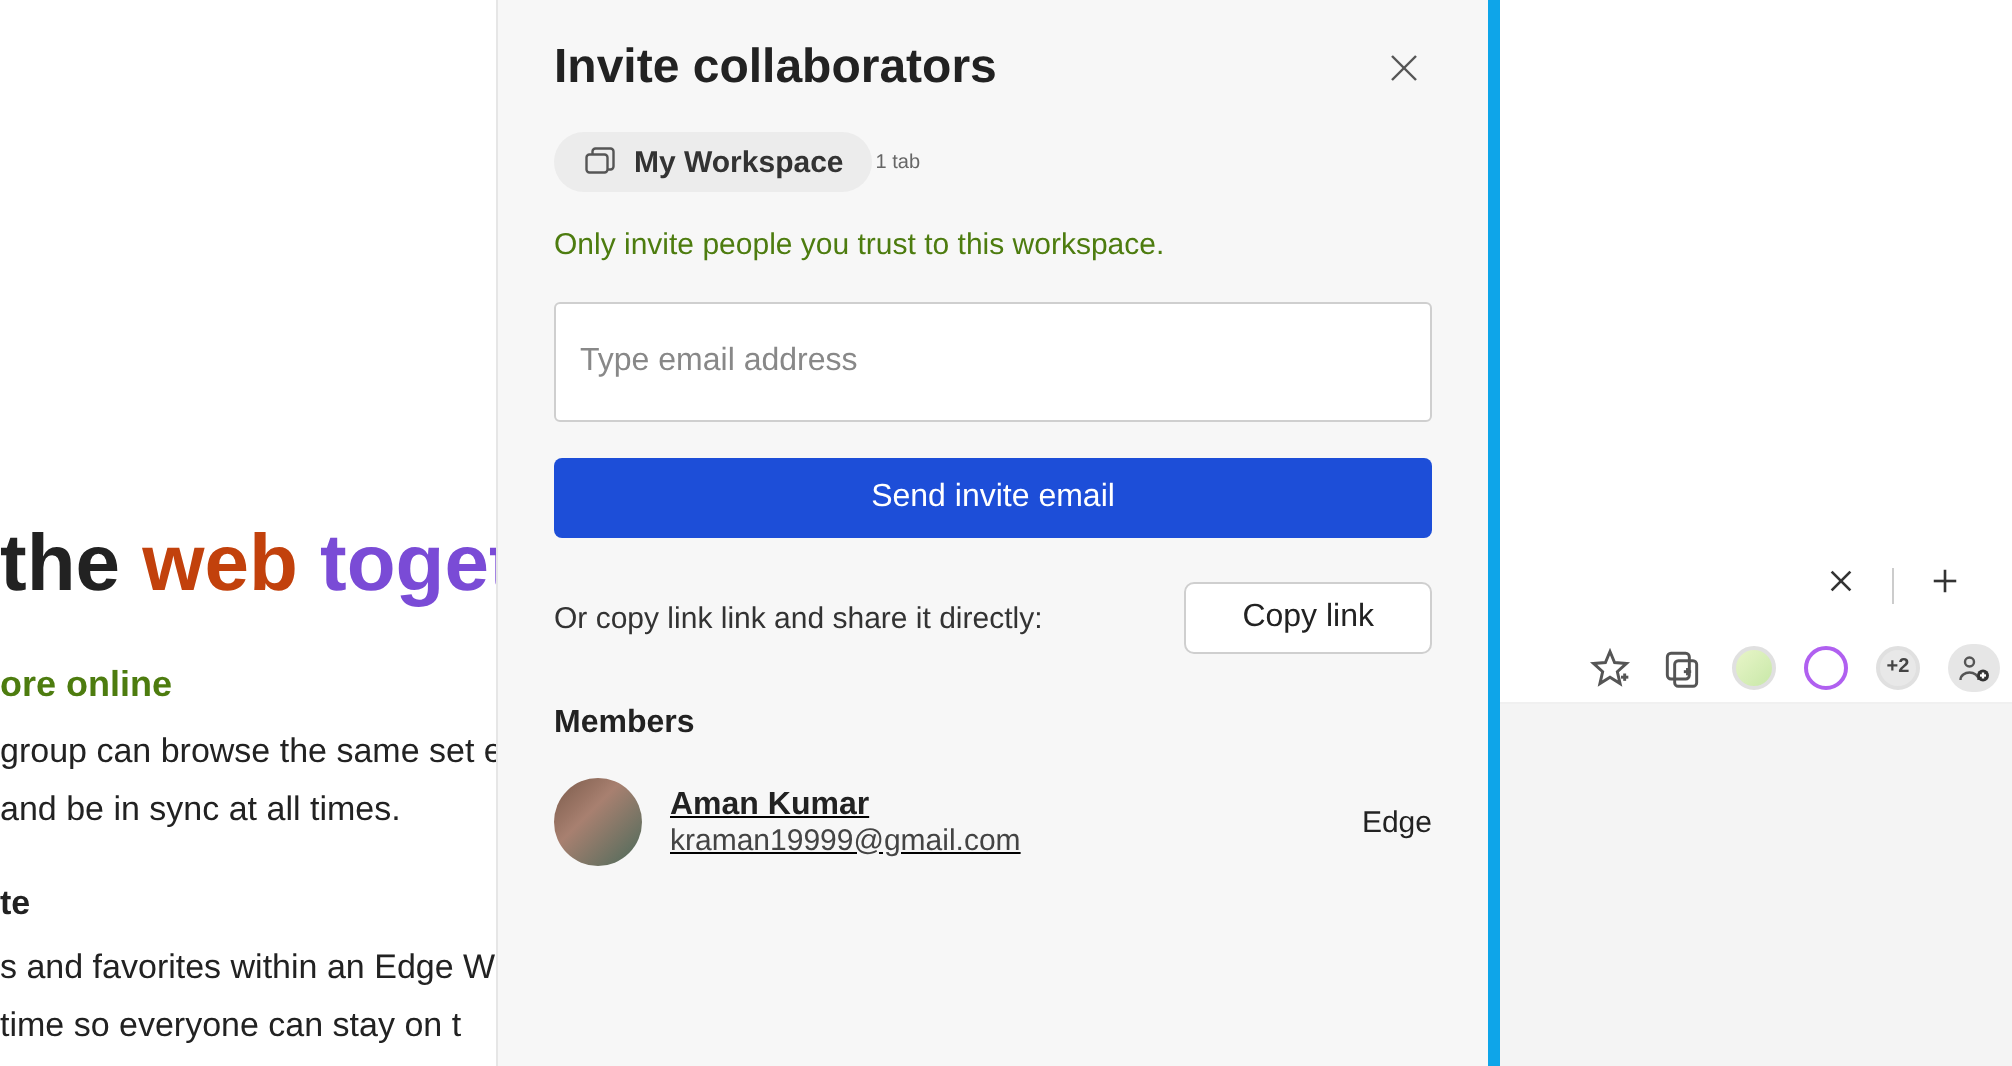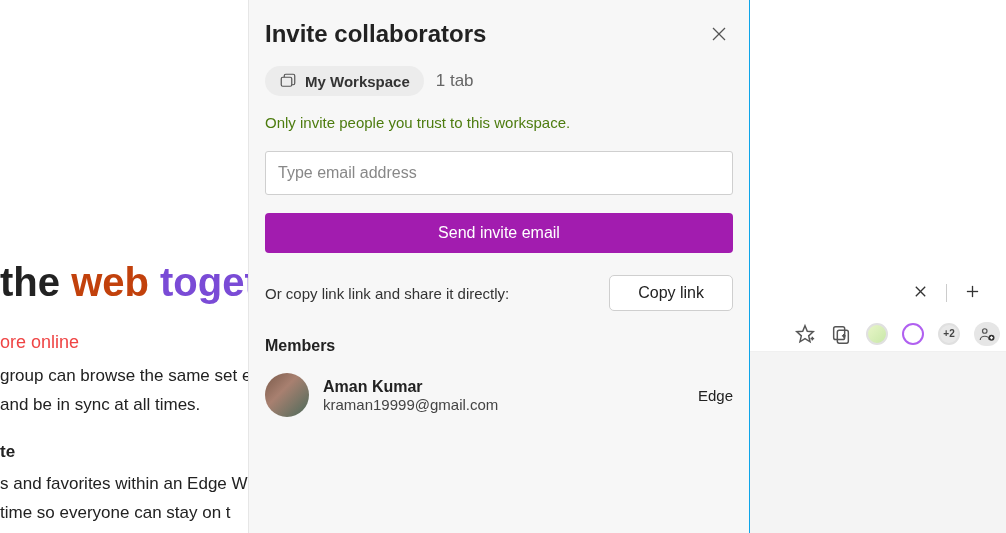--- a/index.html
+++ b/index.html
@@ -30,8 +30,8 @@
     width: 502px; height: 533px;
     background: #f7f7f7;
     border-left: 1px solid #e6e6e6;
-    border-right: 1px solid #0ea5e9;
-    padding: 20px 16px;
+    border-right: 6px solid #0ea5e9;
+    padding: 20px 28px;
   }
   .panel-header {
     display: flex; justify-content: space-between; align-items: center;

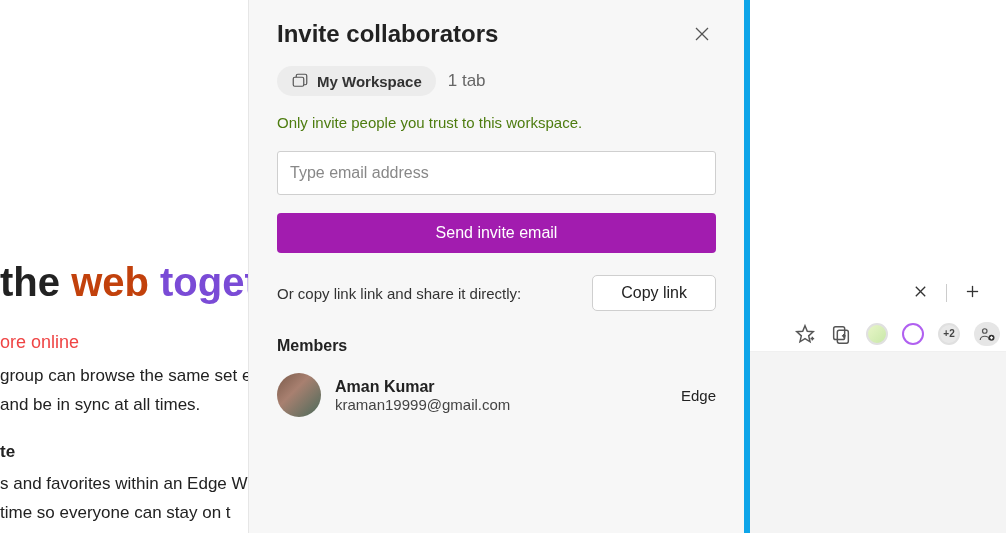--- a/index.html
+++ b/index.html
@@ -44,7 +44,7 @@
   }
   .close-btn svg { width: 16px; height: 16px; }
 
-  .workspace-row { display: flex; align-items: center; gap: 12px; margin-bottom: 18px; }
+  .workspace-row { display: flex; align-items: center; gap: 2px; margin-bottom: 18px; }
   .workspace-pill {
     display: inline-flex; align-items: center; gap: 8px;
     background: #ececec; border-radius: 18px;

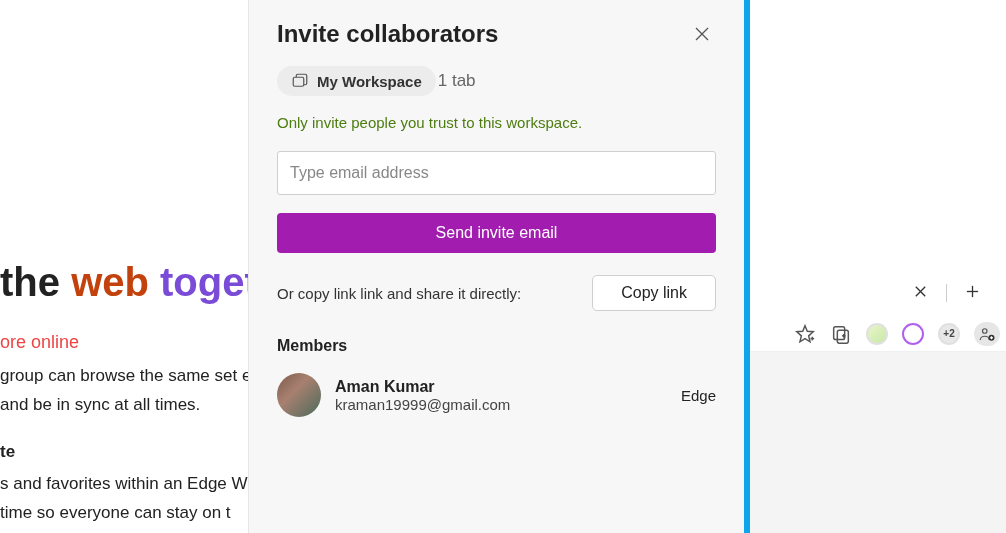--- a/index.html
+++ b/index.html
@@ -51,7 +51,7 @@
     padding: 6px 14px; font-size: 15px; font-weight: 600; color: #333;
   }
   .workspace-pill svg { width: 18px; height: 18px; color: #555; }
-  .tab-count { font-size: 17px; color: #666; }
+  .tab-count { font-size: 10px; color: #666; }
 
   .trust-text { font-size: 15px; color: #4d7c0f; margin-bottom: 20px; }
 

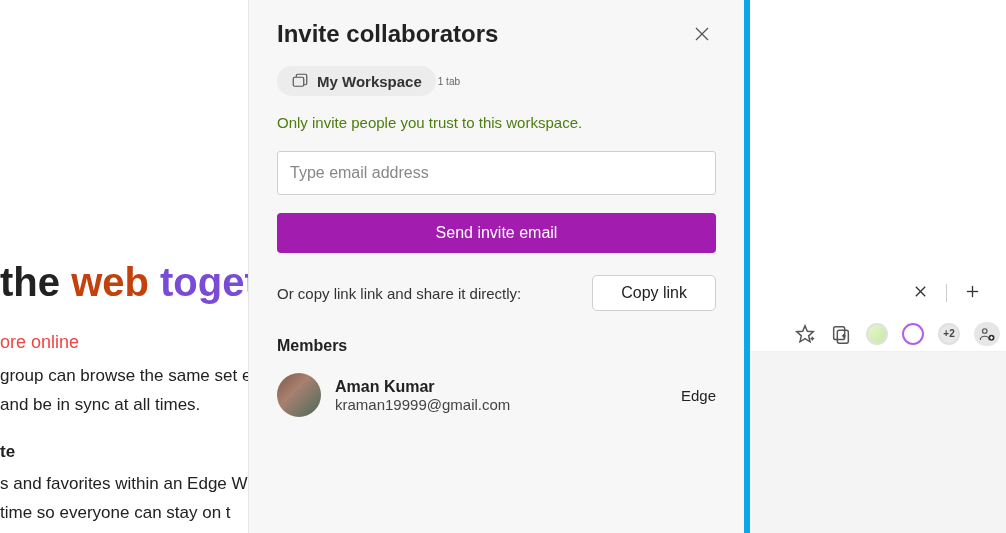--- a/index.html
+++ b/index.html
@@ -56,7 +56,7 @@
   .trust-text { font-size: 15px; color: #4d7c0f; margin-bottom: 20px; }
 
   .email-input {
-    width: 100%; height: 44px;
+    width: 100%; height: 60px;
     border: 1px solid #cfcfcf; background: #fff;
     padding: 0 12px; font-size: 16px; color: #333;
     border-radius: 3px; outline: none;

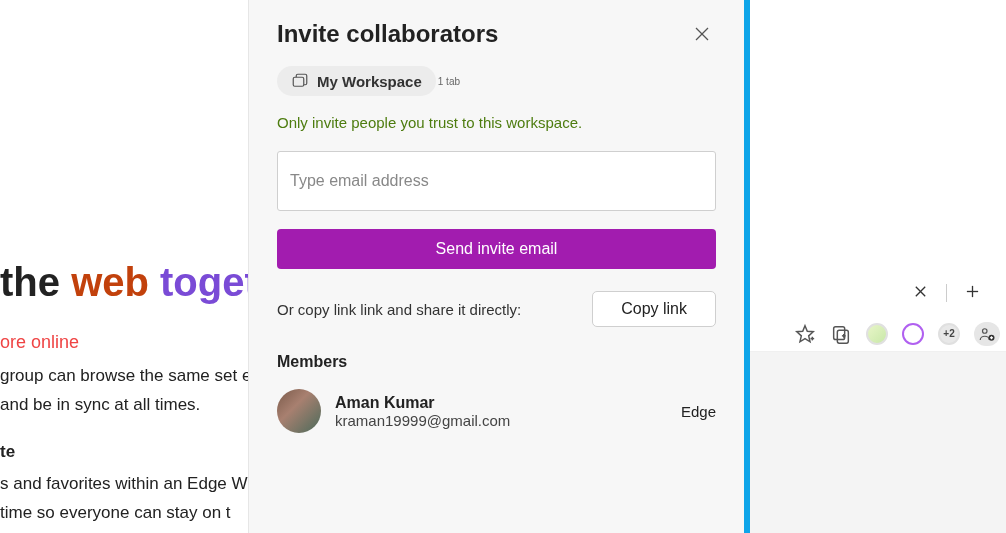--- a/index.html
+++ b/index.html
@@ -66,7 +66,7 @@
 
   .send-btn {
     width: 100%; height: 40px;
-    background: #a21caf; color: #fff;
+    background: #1d4ed8; color: #fff;
     border: none; border-radius: 4px;
     font-size: 16px; cursor: pointer;
     margin-bottom: 22px;

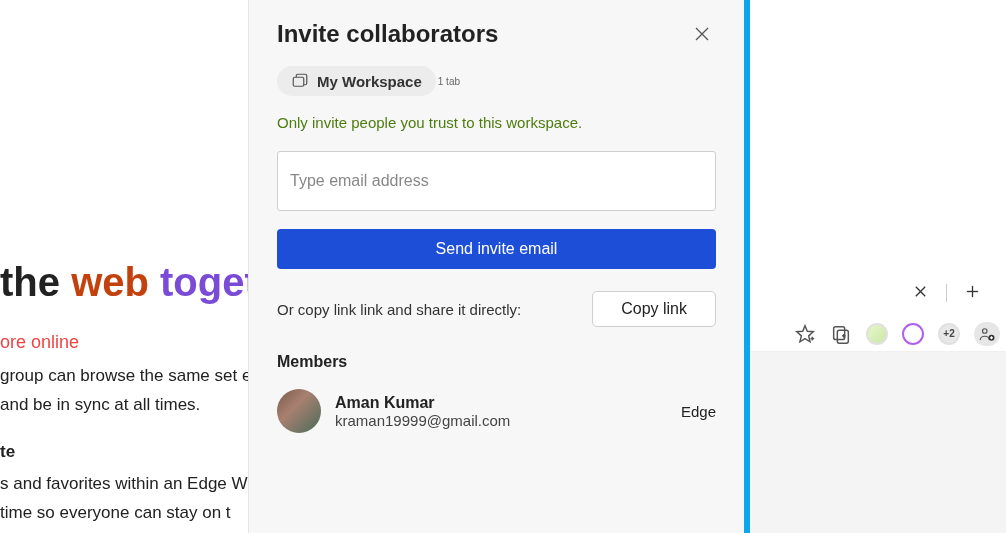--- a/index.html
+++ b/index.html
@@ -18,7 +18,7 @@
   }
   .bg-headline .accent1 { color: #c2410c; }
   .bg-headline .accent2 { color: #7a4bd6; }
-  .bg-sub1 { position: absolute; left: 0; top: 332px; font-size: 18px; font-weight: 400; color: #ef4444; }
+  .bg-sub1 { position: absolute; left: 0; top: 332px; font-size: 18px; font-weight: 700; color: #4d7c0f; }
   .bg-p1 { position: absolute; left: 0; top: 362px; font-size: 17px; color: #222; line-height: 1.7; max-width: 260px; }
   .bg-sub2 { position: absolute; left: 0; top: 442px; font-size: 17px; font-weight: 600; color: #222; }
   .bg-p2 { position: absolute; left: 0; top: 470px; font-size: 17px; color: #222; line-height: 1.7; max-width: 260px; }

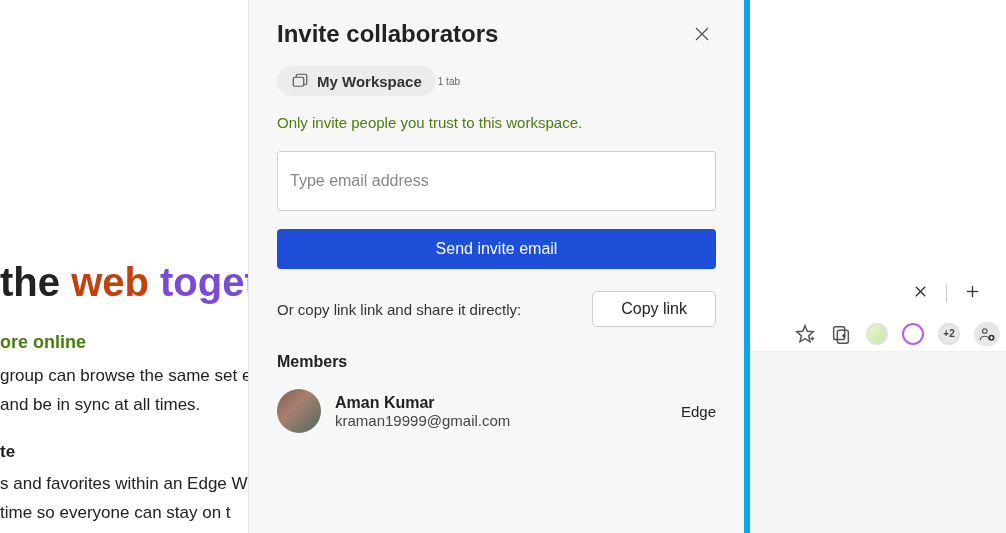--- a/index.html
+++ b/index.html
@@ -94,7 +94,7 @@
     background: linear-gradient(135deg, #7a5a4a 0%, #a88070 40%, #4a6a5a 100%);
     flex-shrink: 0;
   }
-  .member-info { display: flex; flex-direction: column; }
+  .member-info { display: flex; flex-direction: column; text-decoration: underline; }
   .member-name { font-size: 16px; font-weight: 600; color: #222; }
   .member-email { font-size: 15px; color: #444; }
   .member-role { font-size: 15px; color: #222; }

